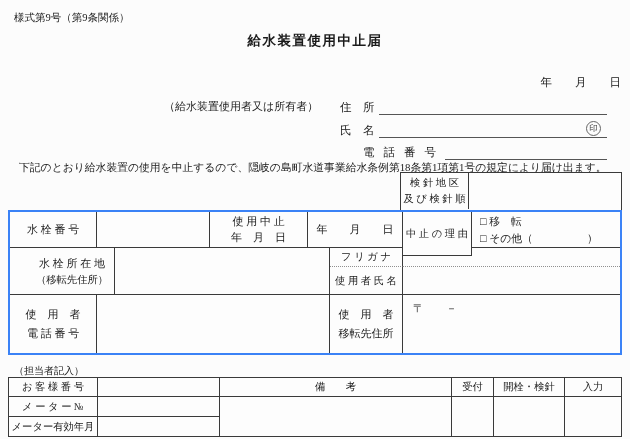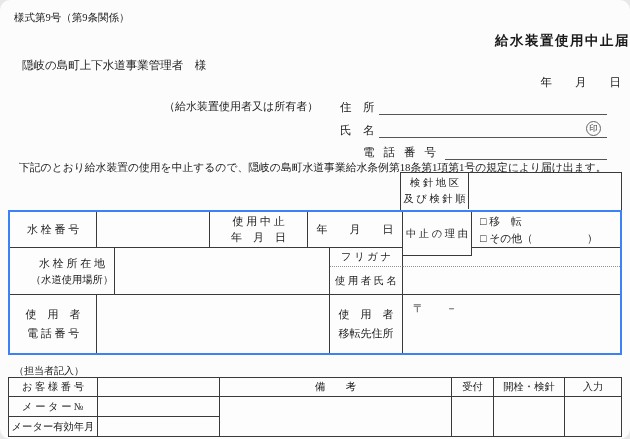--- a/index.html
+++ b/index.html
@@ -7,7 +7,6 @@
     position:relative;width:630px;height:439px;background:#fcfcfc;
     font-family:"Liberation Serif","DejaVu Serif",serif;color:#1a1a1a;
     overflow:hidden;
-    border-radius:10px;
   }
   .abs{position:absolute;white-space:nowrap;}
   

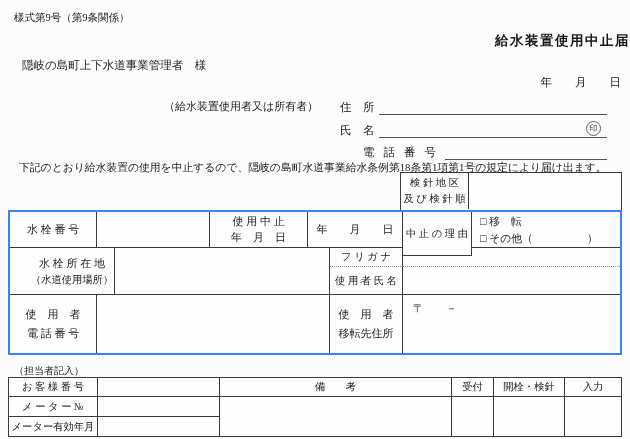--- a/index.html
+++ b/index.html
@@ -41,7 +41,7 @@
 
   <div class="abs" style="left:14px;top:11px;font-size:10.5px;">様式第9号（第9条関係）</div>
 
-  <div class="abs" style="left:0;right:0;top:32px;text-align:right;font-size:13.5px;font-weight:bold;letter-spacing:1.5px;">給水装置使用中止届</div>
+  <div class="abs" style="left:0;right:0;top:32px;text-align:center;font-size:13.5px;font-weight:bold;letter-spacing:1.5px;">給水装置使用中止届</div>
 
   <div class="abs" style="left:22px;top:58px;font-size:11.5px;">隠岐の島町上下水道事業管理者　様</div>
 

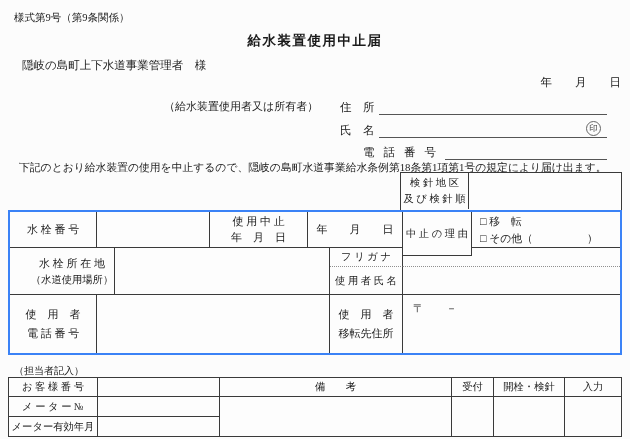--- a/index.html
+++ b/index.html
@@ -43,7 +43,6 @@
 
   <div class="abs" style="left:0;right:0;top:32px;text-align:center;font-size:13.5px;font-weight:bold;letter-spacing:1.5px;">給水装置使用中止届</div>
 
-  <div class="abs" style="left:22px;top:58px;font-size:11.5px;">隠岐の島町上下水道事業管理者　様</div>
 
   <div class="abs" style="right:9px;top:75px;font-size:11.5px;">年　　月　　日</div>
 

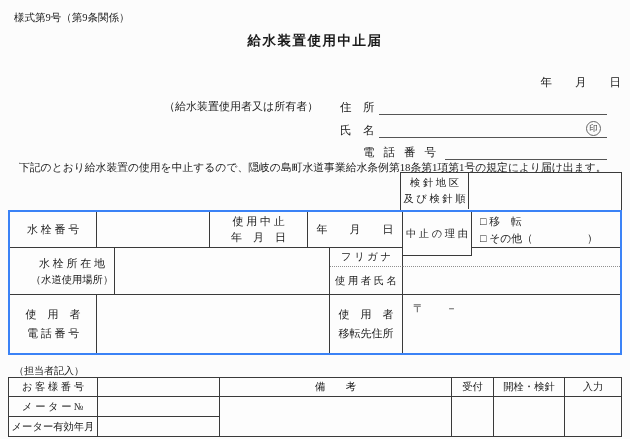--- a/index.html
+++ b/index.html
@@ -92,7 +92,7 @@
 
     <div class="tc br bb" style="left:0;top:36px;width:105px;height:47px;line-height:1.5;padding-left:20px;">
       <span>水 栓 所 在 地</span>
-      <span class="sm">（水道使用場所）</span>
+      <span class="sm">（移転先住所）</span>
     </div>
     <div class="tc br bb" style="left:87px;top:36px;width:233px;height:47px;"></div>
     <div class="tc br bbd sm" style="left:320px;top:36px;width:73px;height:19px;">フ リ ガ ナ</div>

